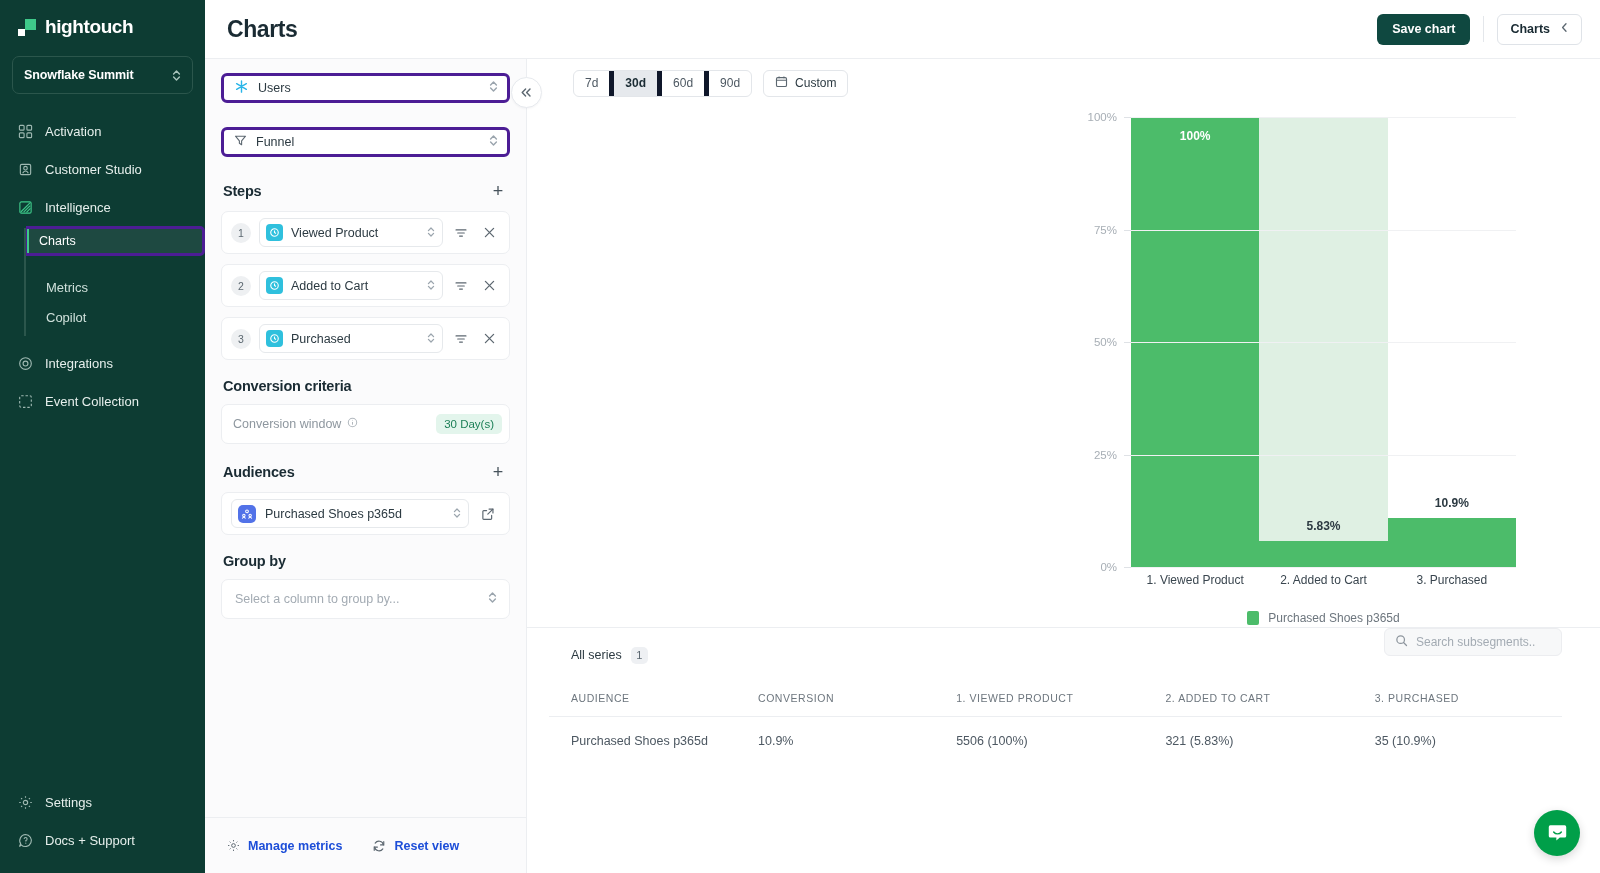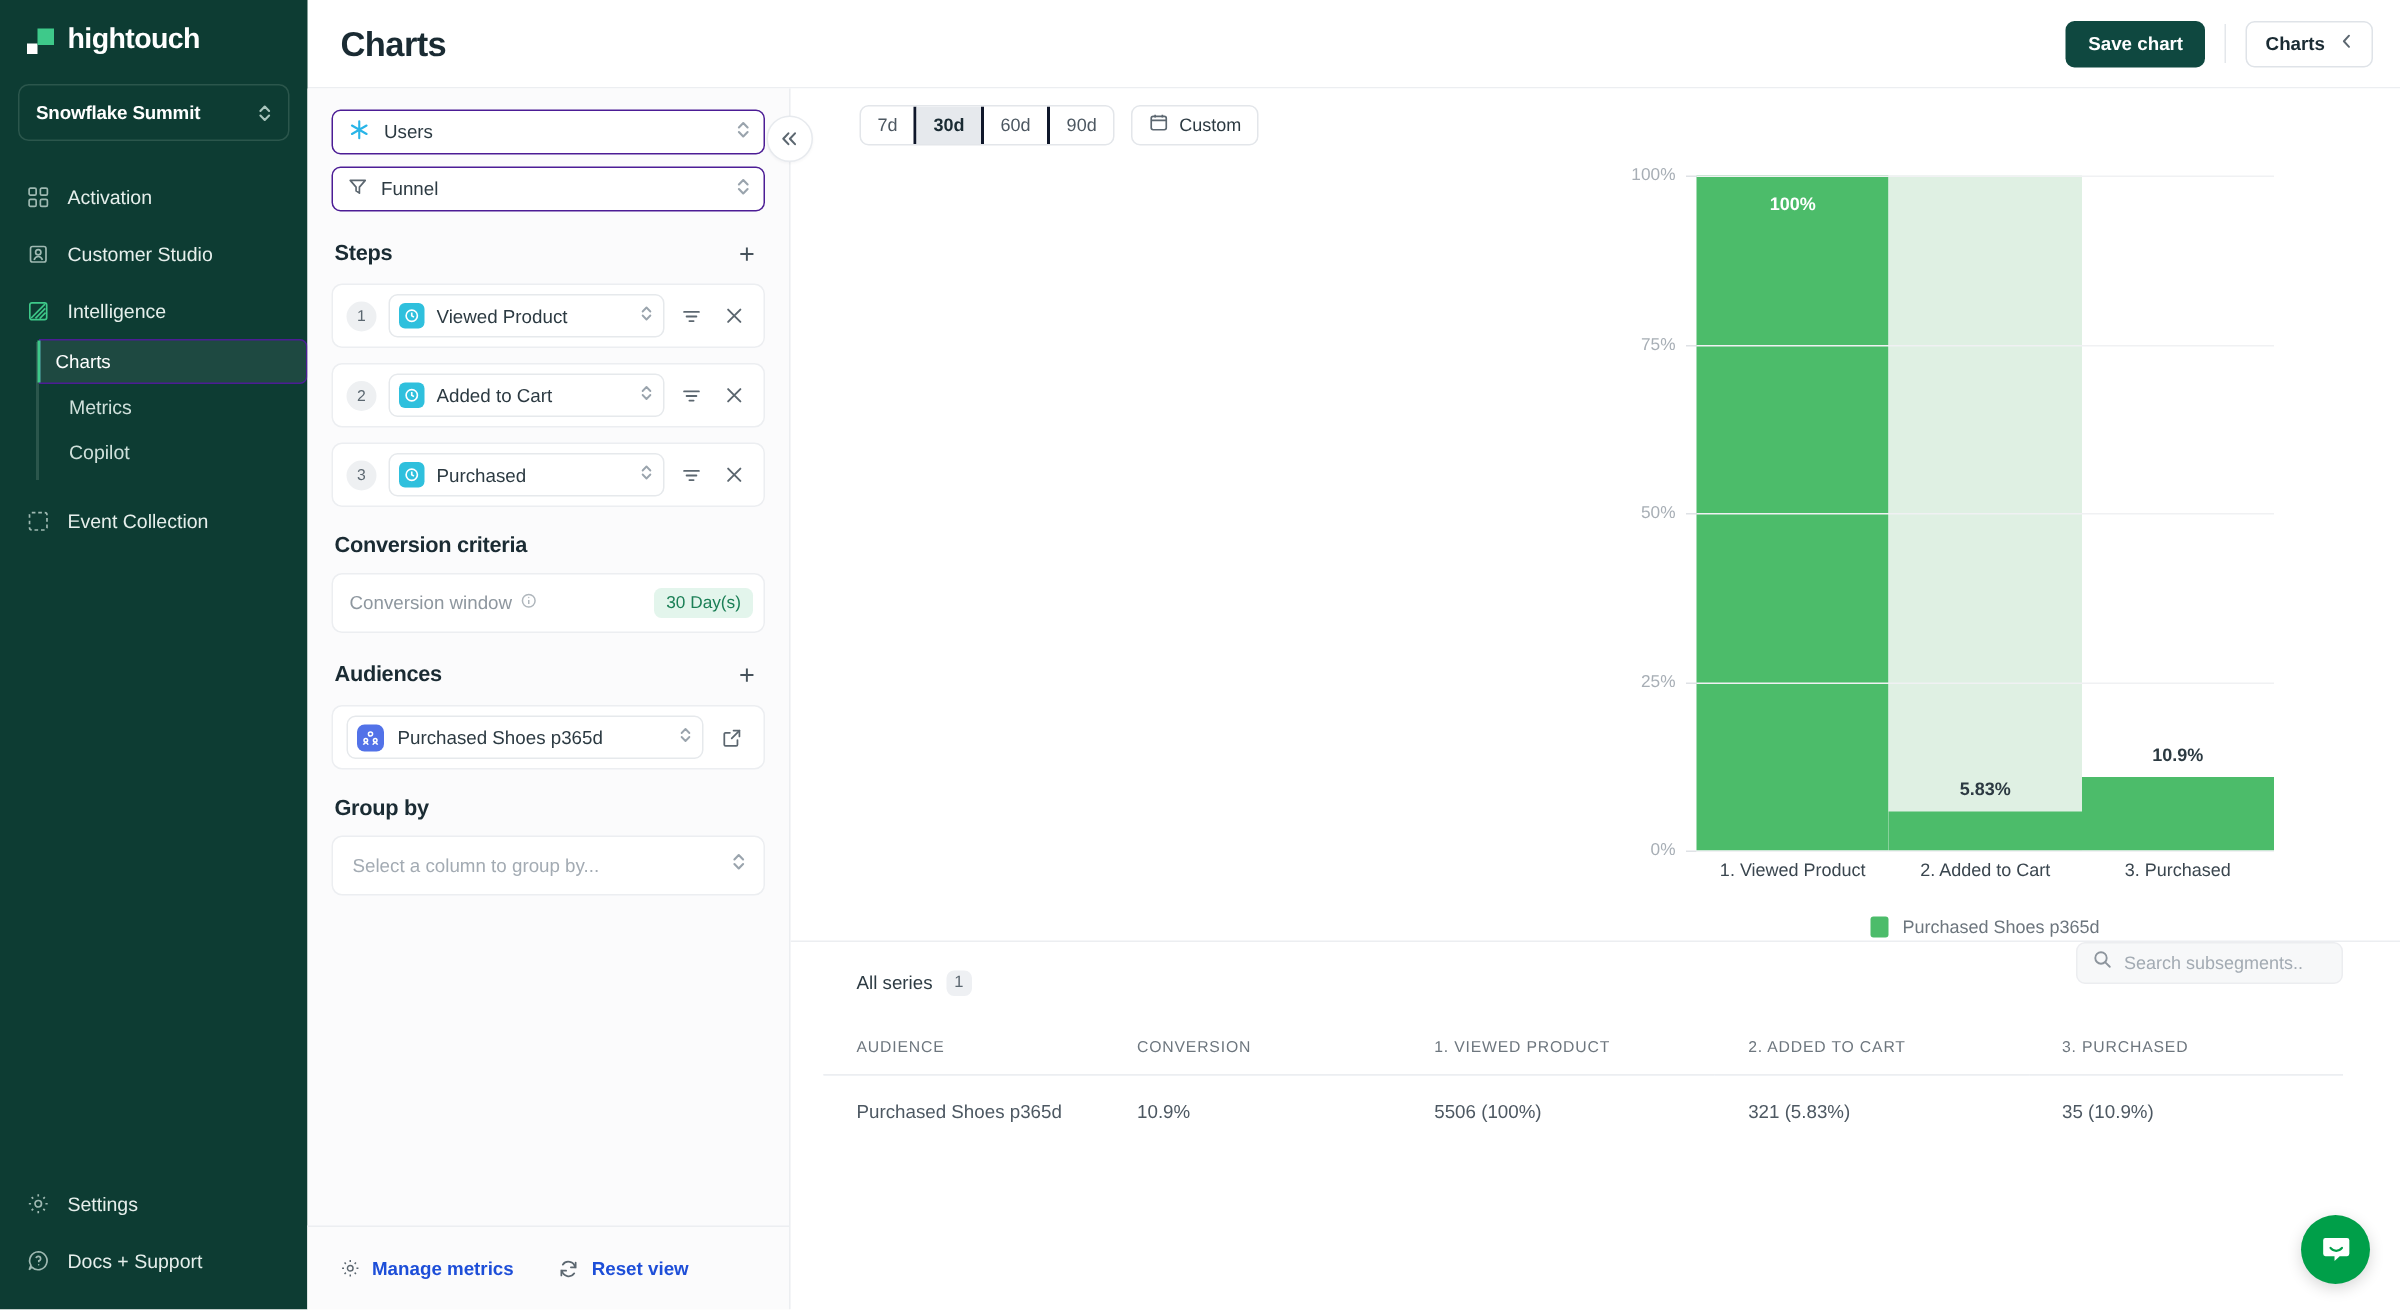--- a/index.html
+++ b/index.html
@@ -135,9 +135,9 @@
 
   .sel {
     height: 30px; background: #ffffff;
-    border: 1px solid #4c1d95; border-radius: 6px;
+    border: 3px solid #4c1d95; border-radius: 6px;
     display: flex; align-items: center; gap: 9px;
-    padding: 0 9px 0 10px; margin-bottom: 8px; cursor: pointer;
+    padding: 0 9px 0 10px; margin-bottom: 24px; cursor: pointer;
     font-size: 12.5px; color: #2c3a42;
   }
   .sel .grow { flex: 1; }

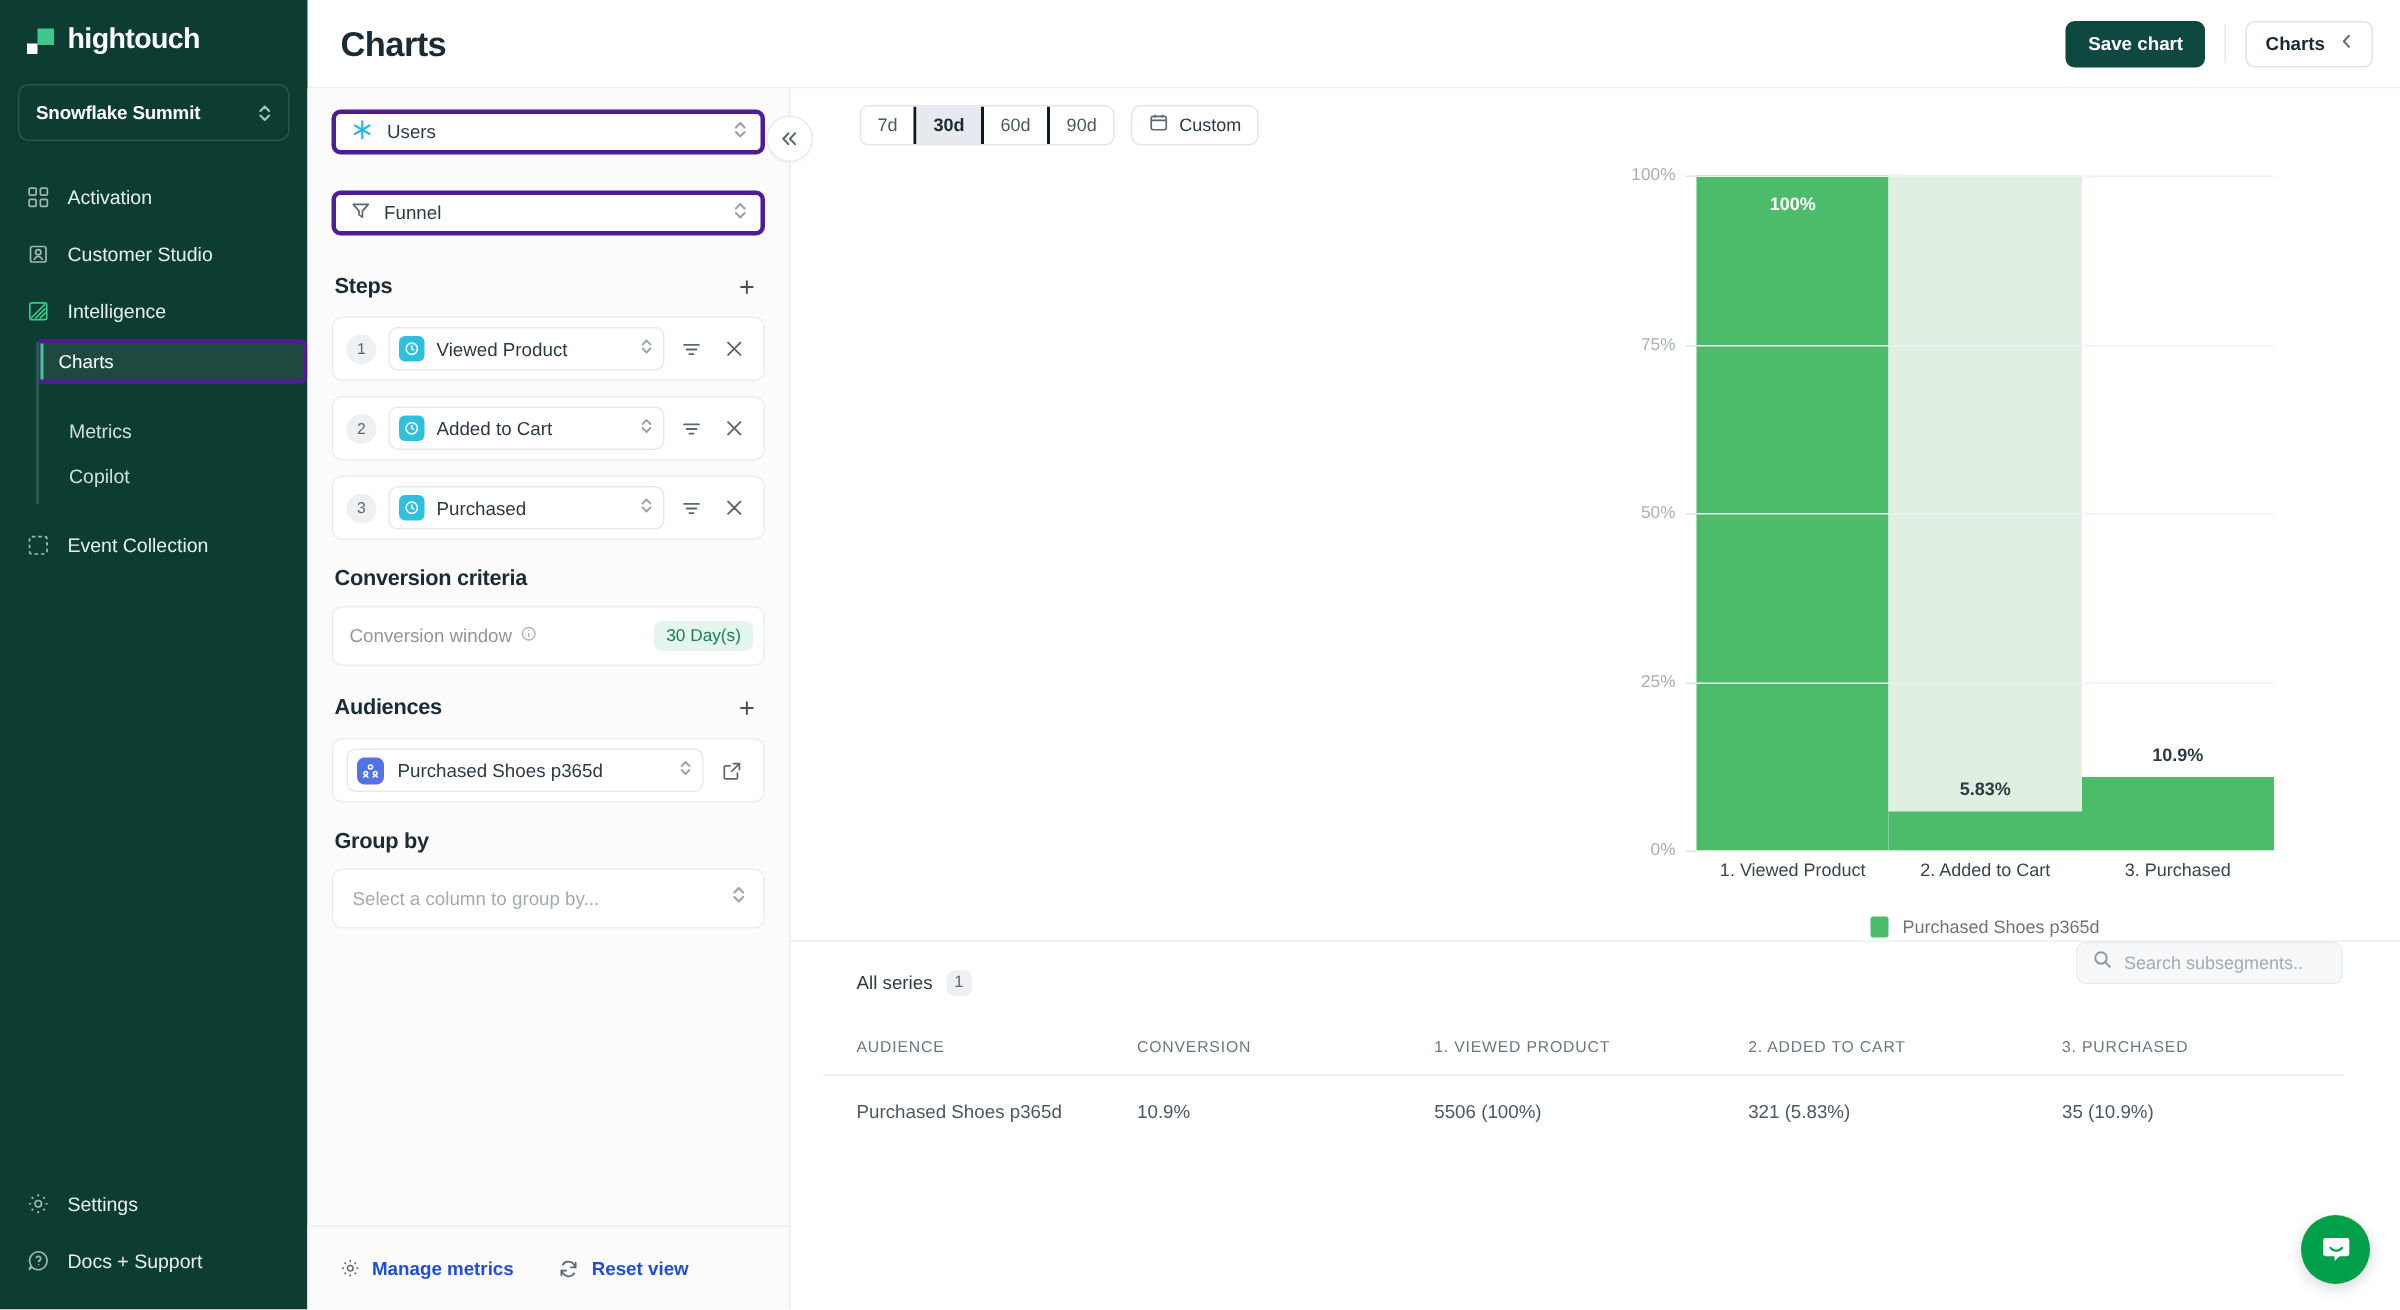--- a/index.html
+++ b/index.html
@@ -248,7 +248,7 @@
   }
   .seg div {
     padding: 0 11px; display: flex; align-items: center;
-    font-size: 12px; color: #4d5862; cursor: pointer; border-right: 2px solid #0f172a;
+    font-size: 12px; color: #4d5862; cursor: pointer; border-right: 5px solid #0f172a;
   }
   .seg div:last-child { border-right: none; }
   .seg div.on { background: #e6e9ed; color: #1a2b33; font-weight: 700; }

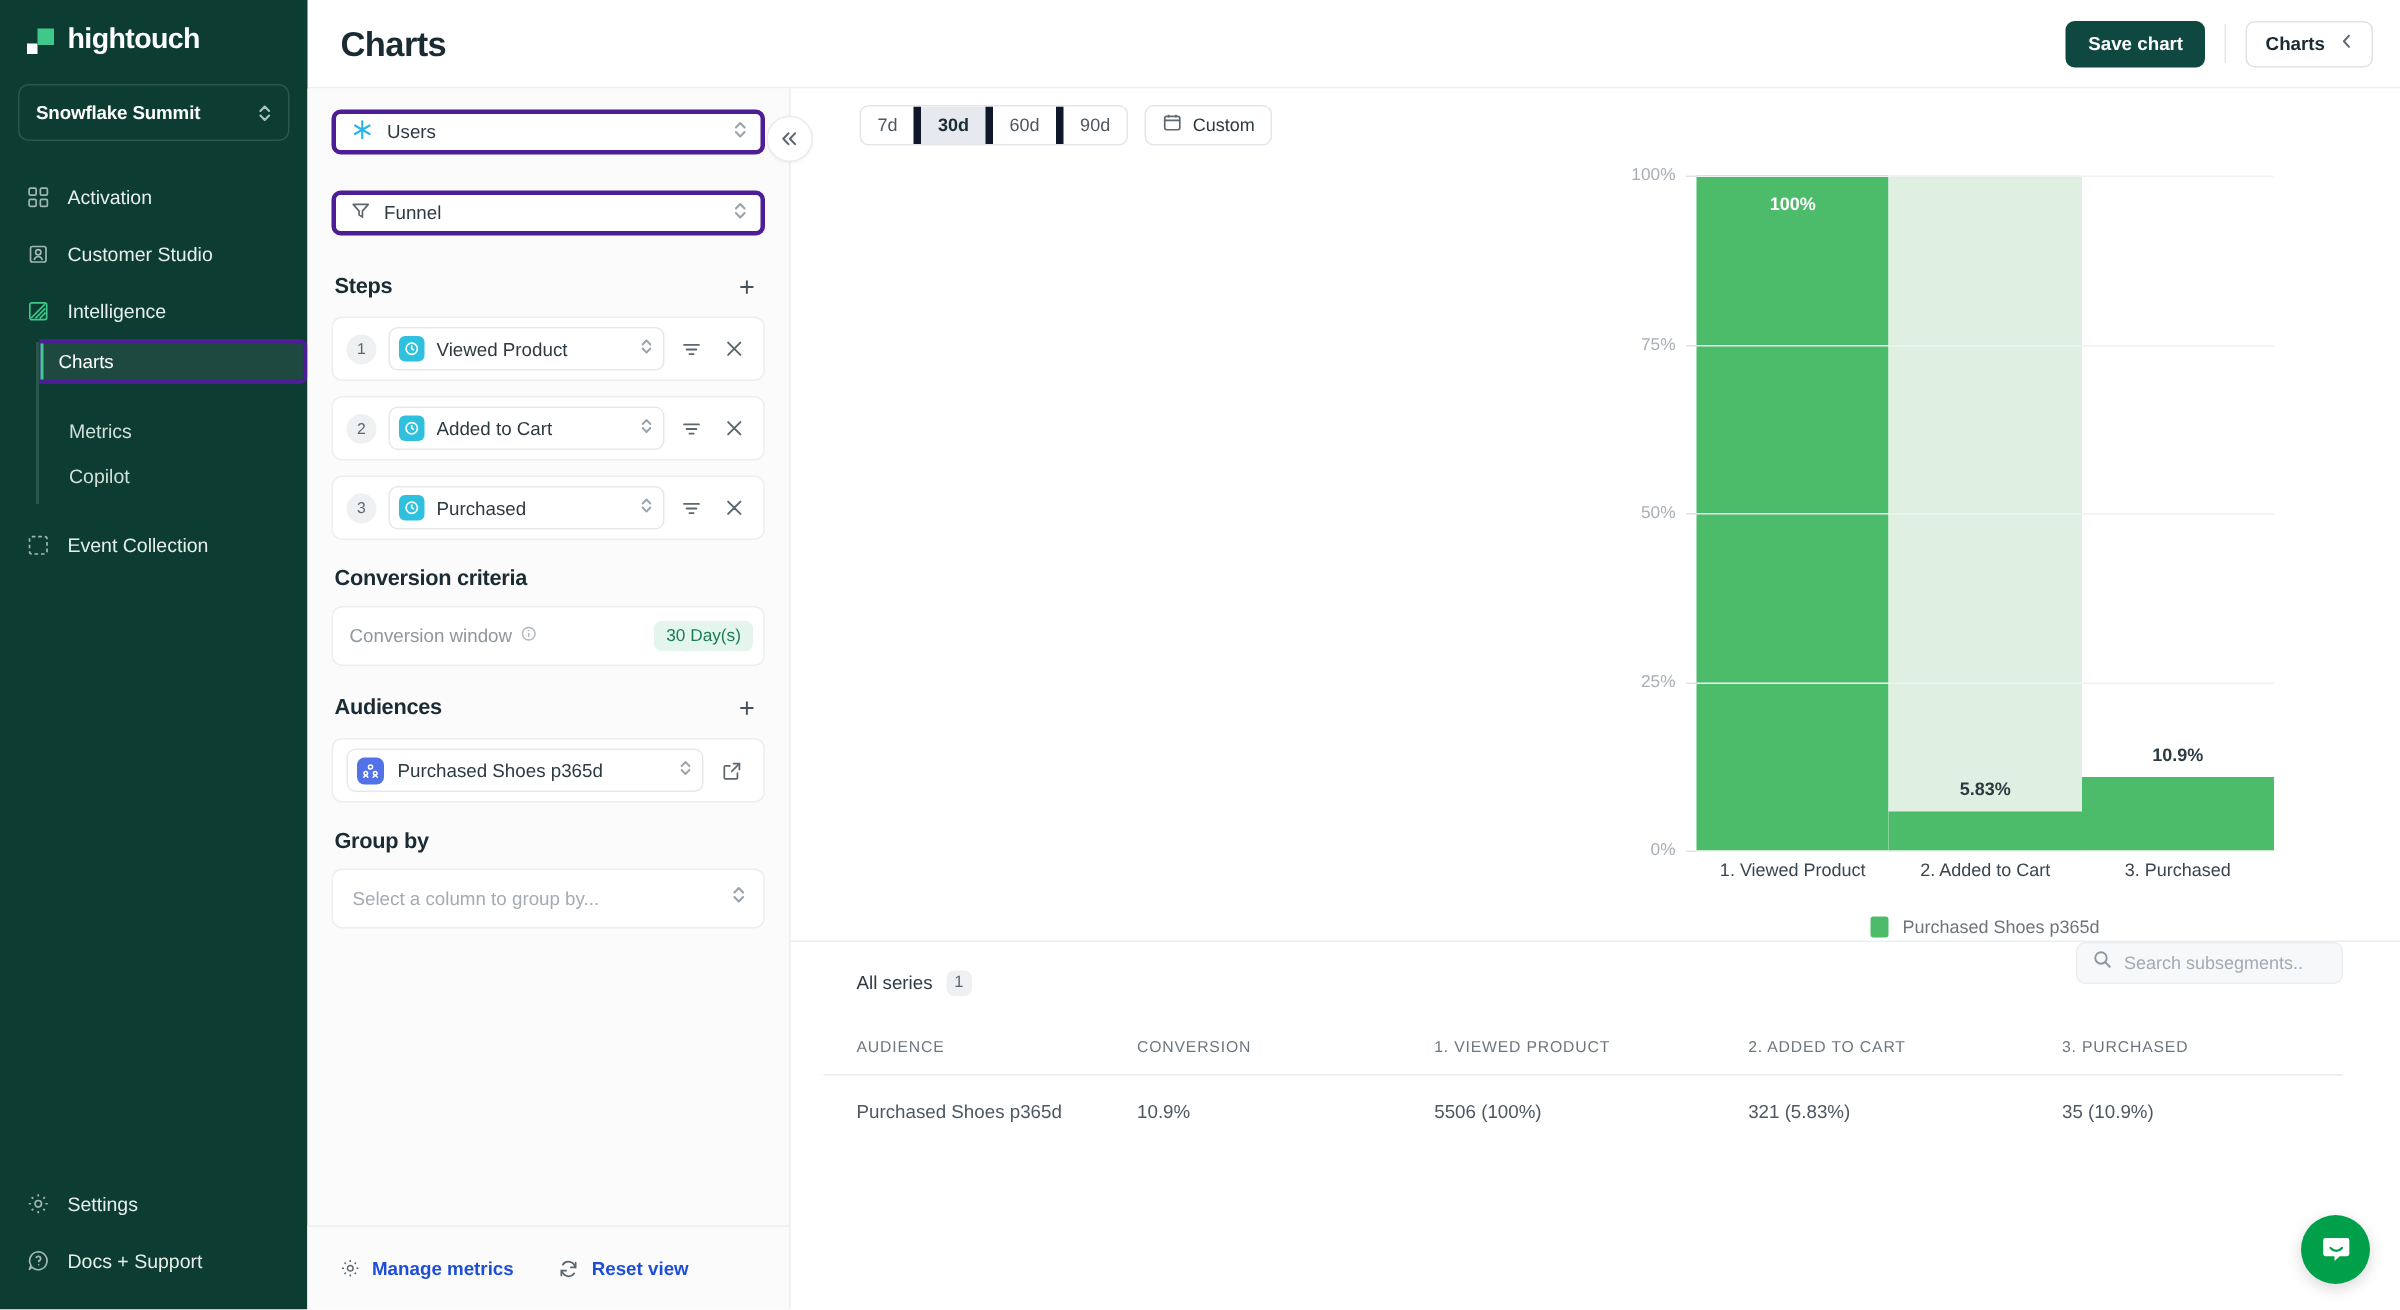--- a/index.html
+++ b/index.html
@@ -407,6 +407,15 @@
       </div>
 
 
+      <div class="nav-item">
+        <span class="nav-ico">
+          <svg width="15" height="15" viewBox="0 0 16 16" fill="none" stroke="currentColor" stroke-width="1.2">
+              <circle cx="8" cy="8" r="6.2"></circle>
+              <circle cx="8" cy="8" r="2.6"></circle>
+            </svg>
+        </span>
+        <span>Integrations</span>
+      </div>
 
       <div class="nav-item">
         <span class="nav-ico">

